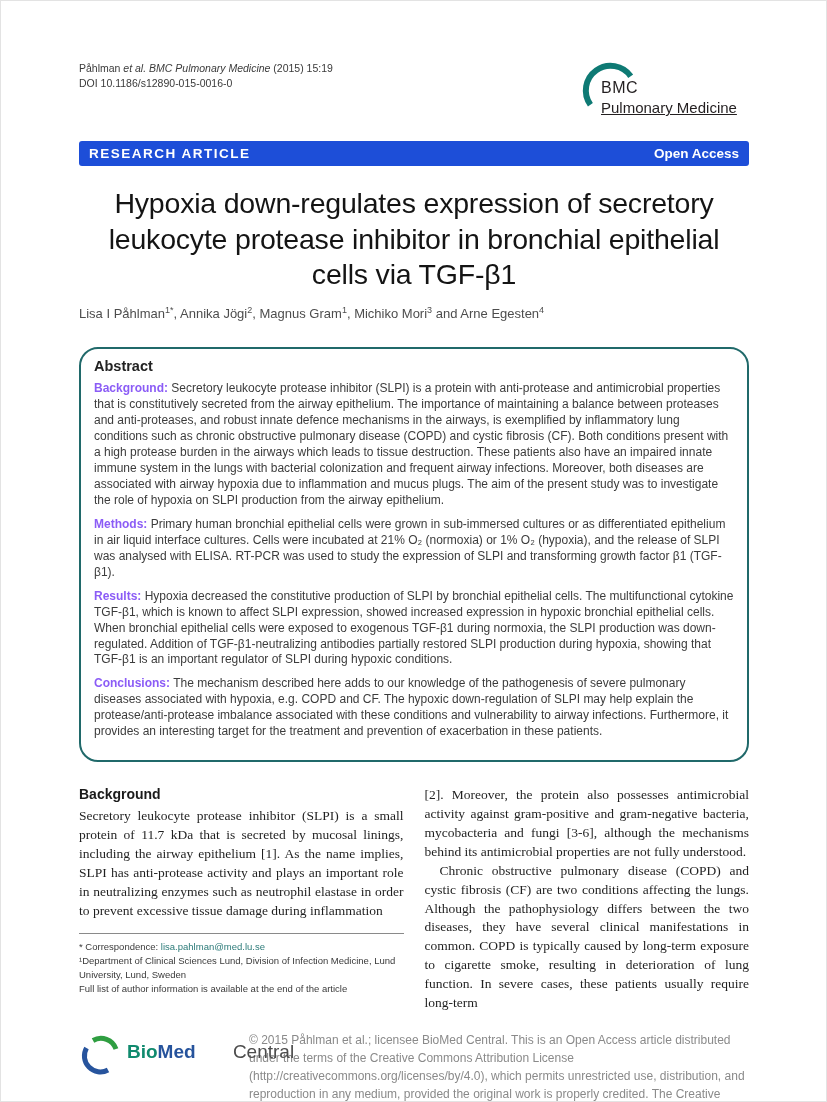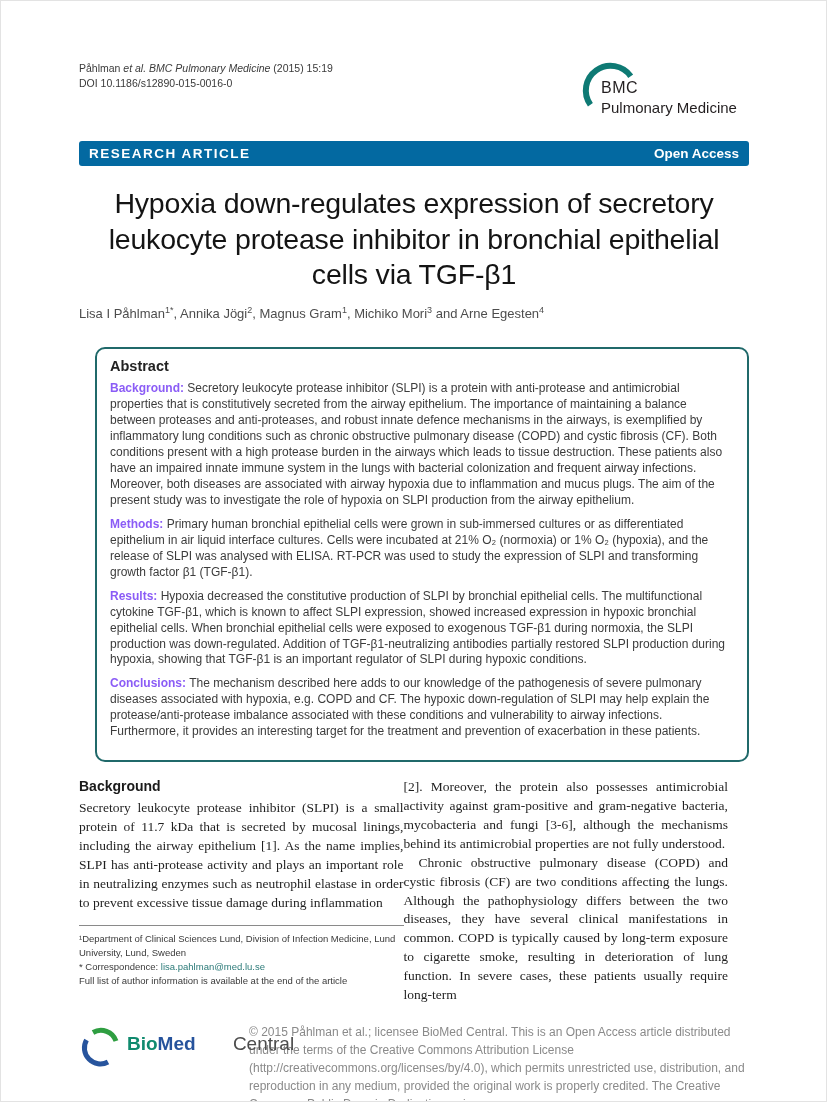--- a/index.html
+++ b/index.html
@@ -20,7 +20,7 @@
   .journal-logo { position: relative; width: 172px; height: 66px; }
   .journal-logo svg { position: absolute; left: 0; top: 0; }
   .journal-logo .bmc-name { position: absolute; left: 24px; top: 24px; font-size: 16px; letter-spacing: 0.5px; color: #231f20; }
-  .journal-logo .bmc-sub { position: absolute; left: 24px; top: 44px; font-size: 15px; color: #231f20; white-space: nowrap; }
+  .journal-logo .bmc-sub { position: absolute; left: 24px; top: 44px; font-size: 15px; color: #231f20; white-space: nowrap; text-decoration: underline; }
 
   
   .banner {

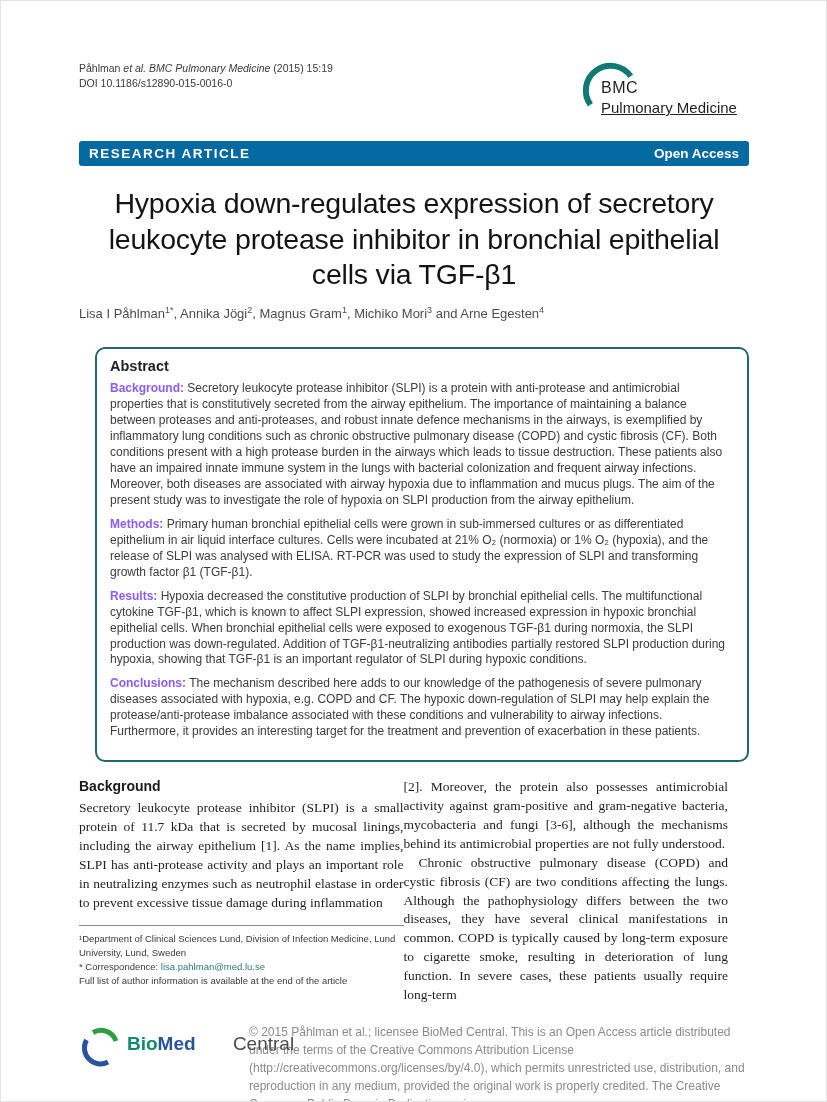--- a/index.html
+++ b/index.html
@@ -94,7 +94,7 @@
     </div>
   </div>
 
-  <div class="banner" style="background:#0369a1">
+  <div class="banner" style="background:#1d4ed8">
     <span class="left-label">RESEARCH ARTICLE</span>
     <span>Open Access</span>
   </div>

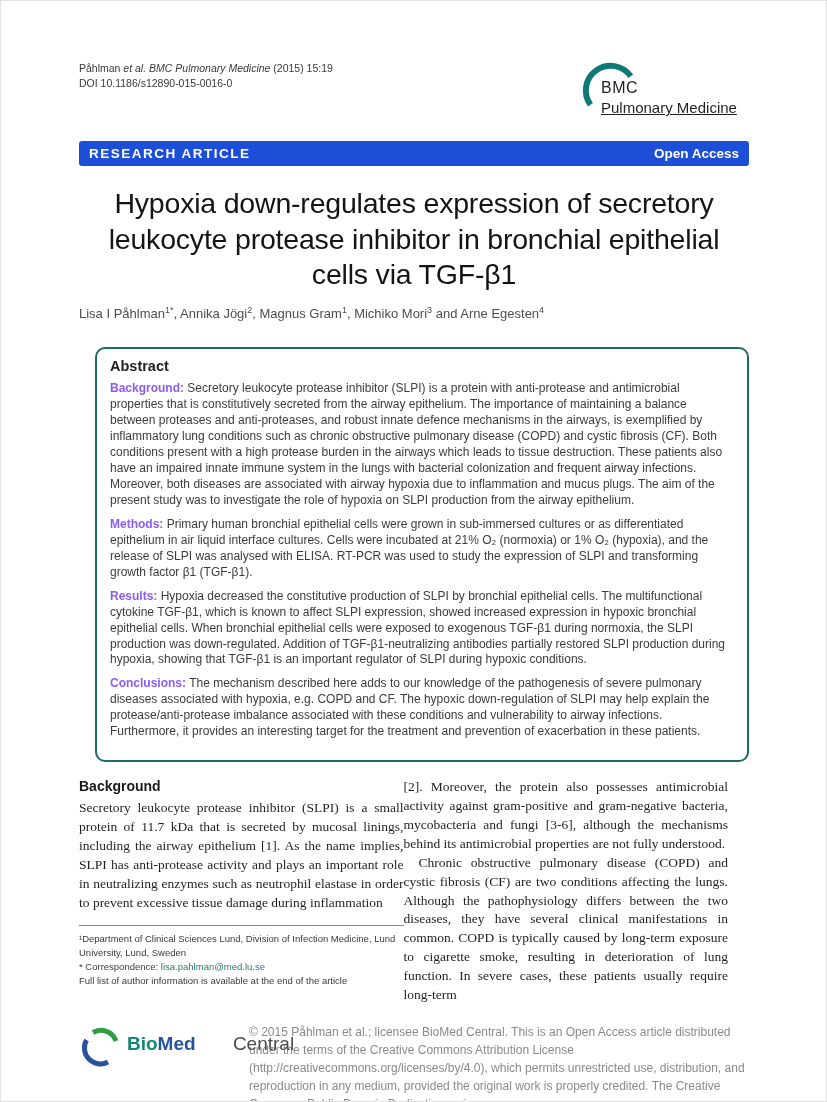--- a/index.html
+++ b/index.html
@@ -40,9 +40,8 @@
 
   
   .abstract-box {
-    margin-top: 26px; border: 2px solid #20696a; border-radius: 10px;
+    margin-top: 26px; border: 2px solid #20696a; border-radius: 19px;
     padding: 9px 13px 12px 13px;
-    margin-left: 16px;
   }
   .abstract-heading { font-size: 14.5px; font-weight: bold; color: #232323; margin-bottom: 7px; }
   .abstract-section { font-size: 12px; line-height: 1.33; color: #3c3c3c; margin-bottom: 8px; text-align: left; }

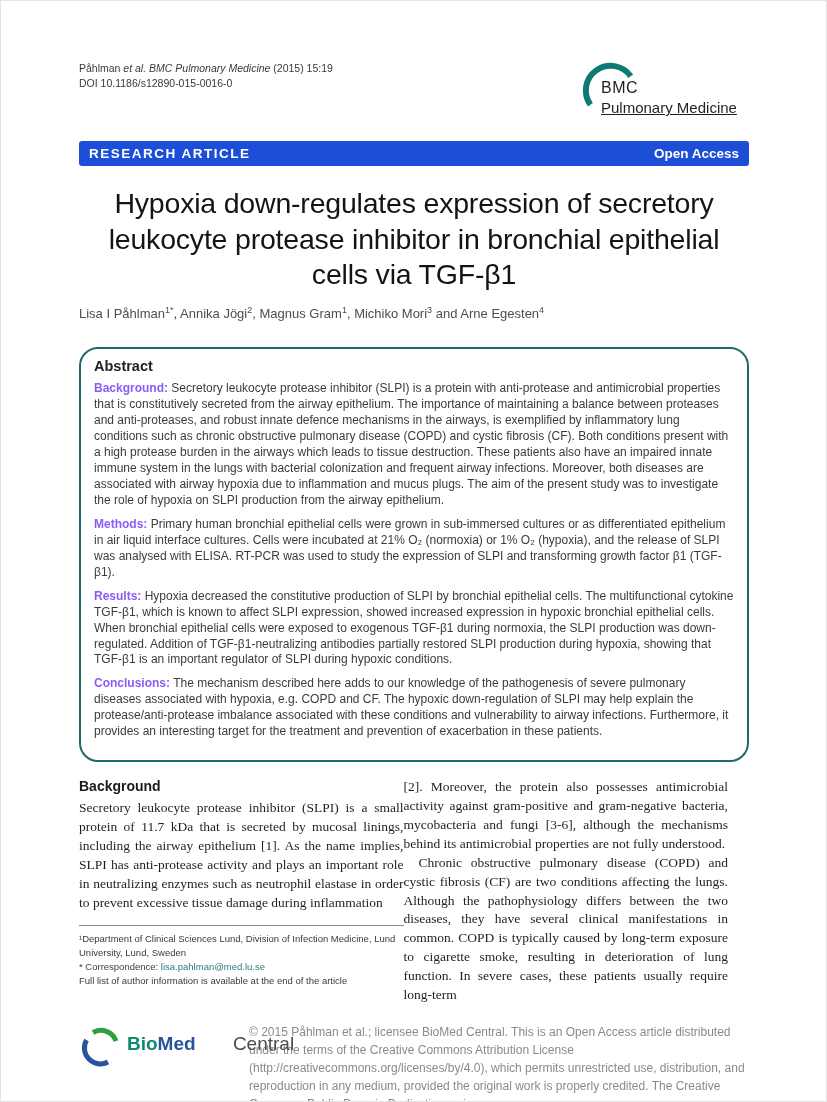--- a/index.html
+++ b/index.html
@@ -50,7 +50,7 @@
   .abstract-keywords b { color: #232323; }
 
   
-  .body-cols { margin-top: 16px; display: flex; }
+  .body-cols { margin-top: 24px; display: flex; gap: 21px; }
   .col { width: 324.5px; }
   .section-heading { font-family: "Liberation Sans", sans-serif; font-size: 14px; font-weight: bold; color: #1a1a1a; margin-bottom: 5px; }
   .body-para {

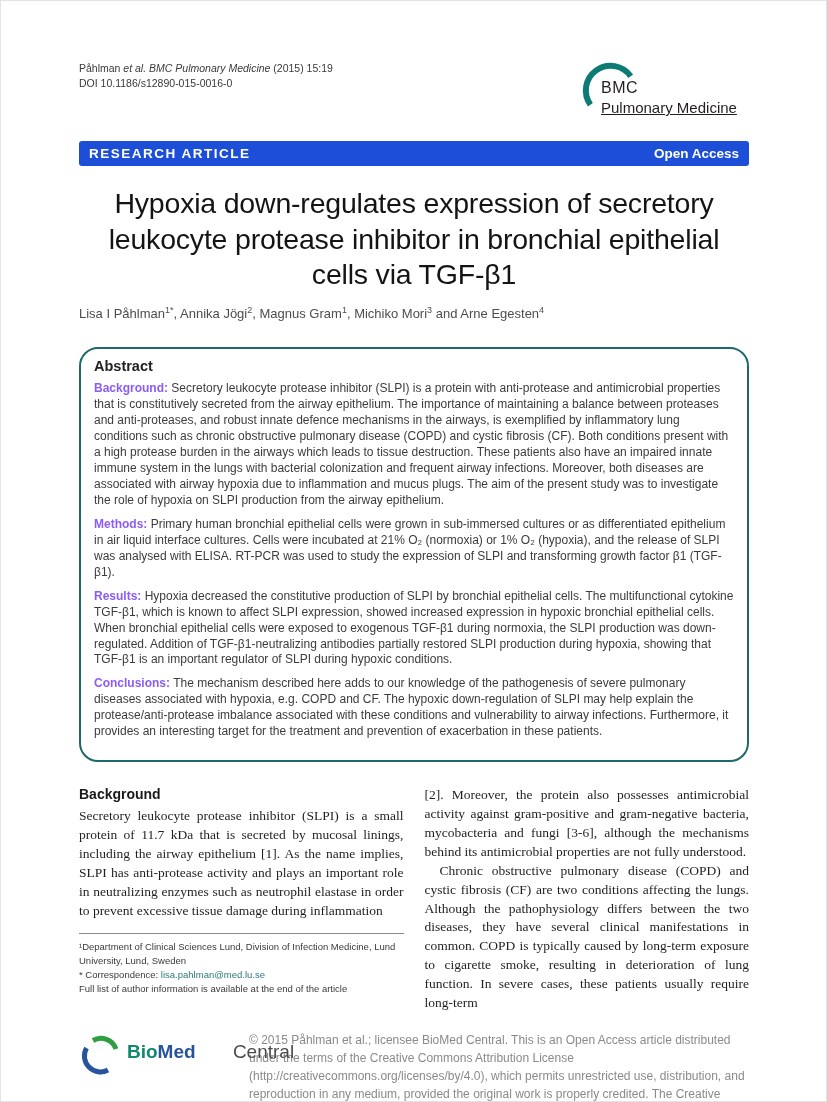--- a/index.html
+++ b/index.html
@@ -114,8 +114,8 @@
       <div class="section-heading">Background</div>
       <p class="body-para">Secretory leukocyte protease inhibitor (SLPI) is a small protein of 11.7 kDa that is secreted by mucosal linings, including the airway epithelium [1]. As the name implies, SLPI has anti-protease activity and plays an important role in neutralizing enzymes such as neutrophil elastase in order to prevent excessive tissue damage during inflammation</p>
       <div class="footnote-block">
+        <div><span>* Correspondence: </span><a href="#" style="color:#2b7a78">lisa.pahlman@med.lu.se</a></div>
         <div>¹Department of Clinical Sciences Lund, Division of Infection Medicine, Lund University, Lund, Sweden</div>
-        <div><span>* Correspondence: </span><a href="#" style="color:#2b7a78">lisa.pahlman@med.lu.se</a></div>
         <div>Full list of author information is available at the end of the article</div>
       </div>
     </div>

